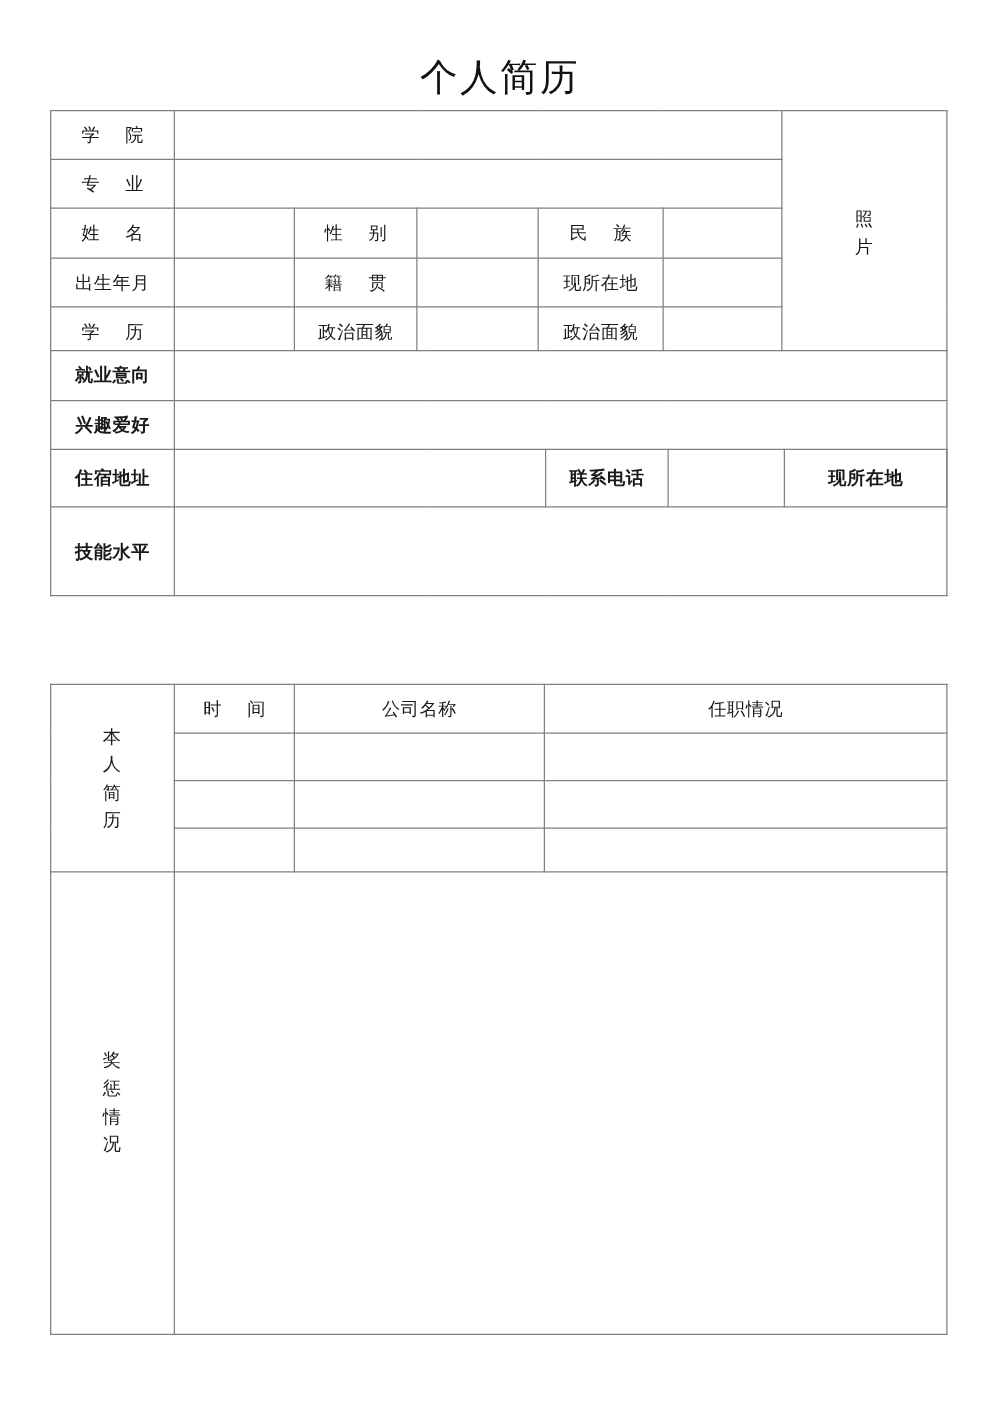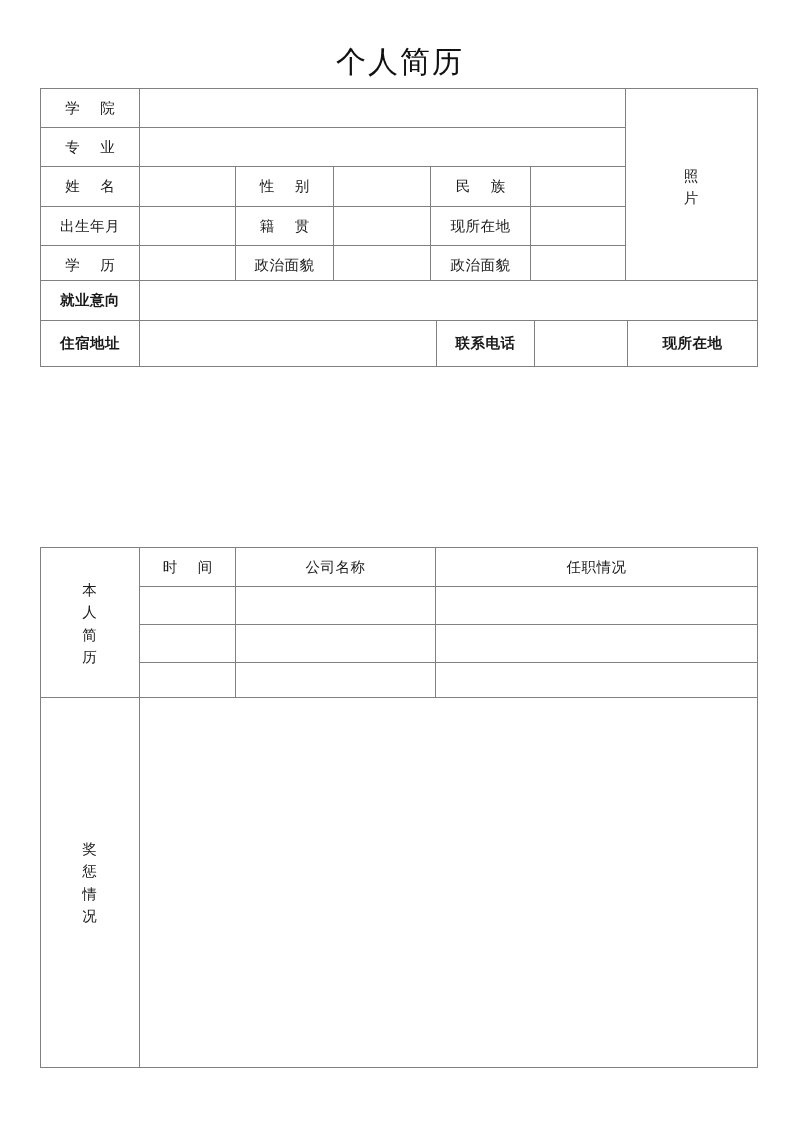--- a/index.html
+++ b/index.html
@@ -147,6 +147,10 @@
         <td class="blank" colspan="5"></td>
       </tr>
       <tr>
+        <td class="lbl" style="height:38px">兴趣爱好</td>
+        <td class="blank" colspan="5"></td>
+      </tr>
+      <tr>
         <td class="lbl" style="height:45px">住宿地址</td>
         <td class="blank" colspan="2"></td>
         <td class="lbl">联系电话</td>

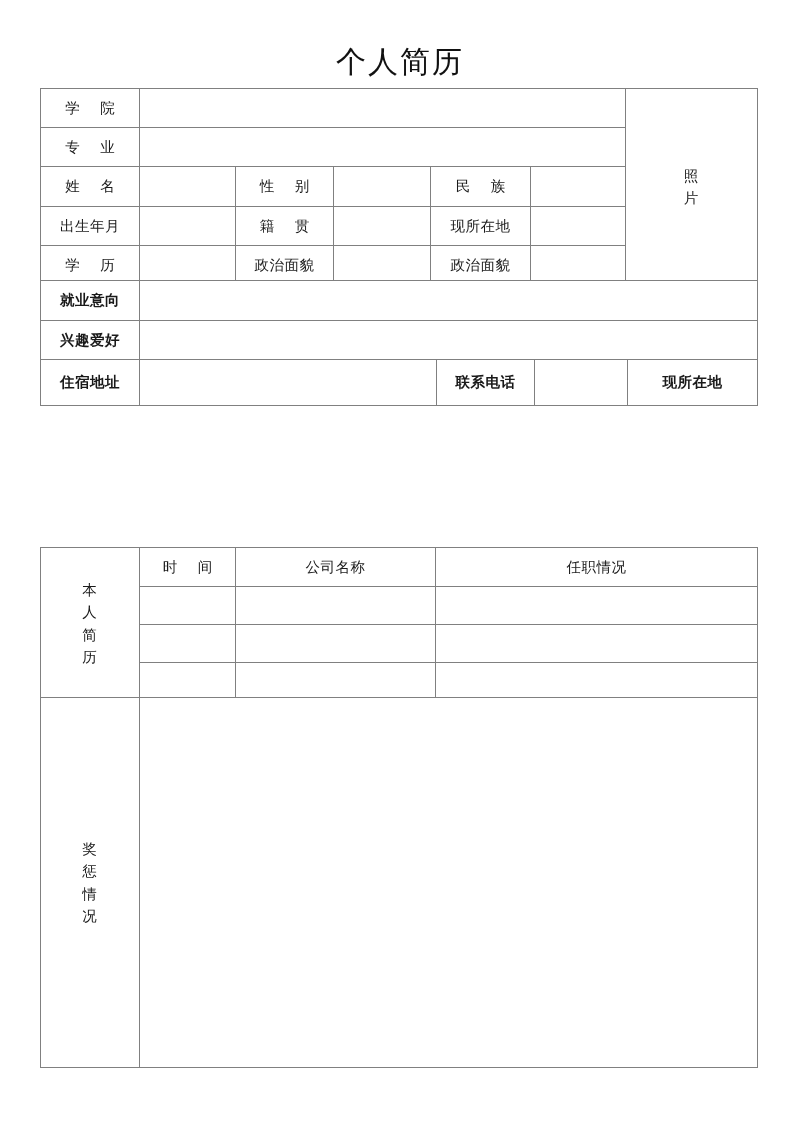--- a/index.html
+++ b/index.html
@@ -158,6 +158,10 @@
         <td class="lbl">现所在地</td>
         <td class="blank"></td>
       </tr>
+      <tr>
+        <td class="lbl" style="height:70px">技能水平</td>
+        <td class="blank" colspan="5"></td>
+      </tr>
     </tbody>
   </table>
 

